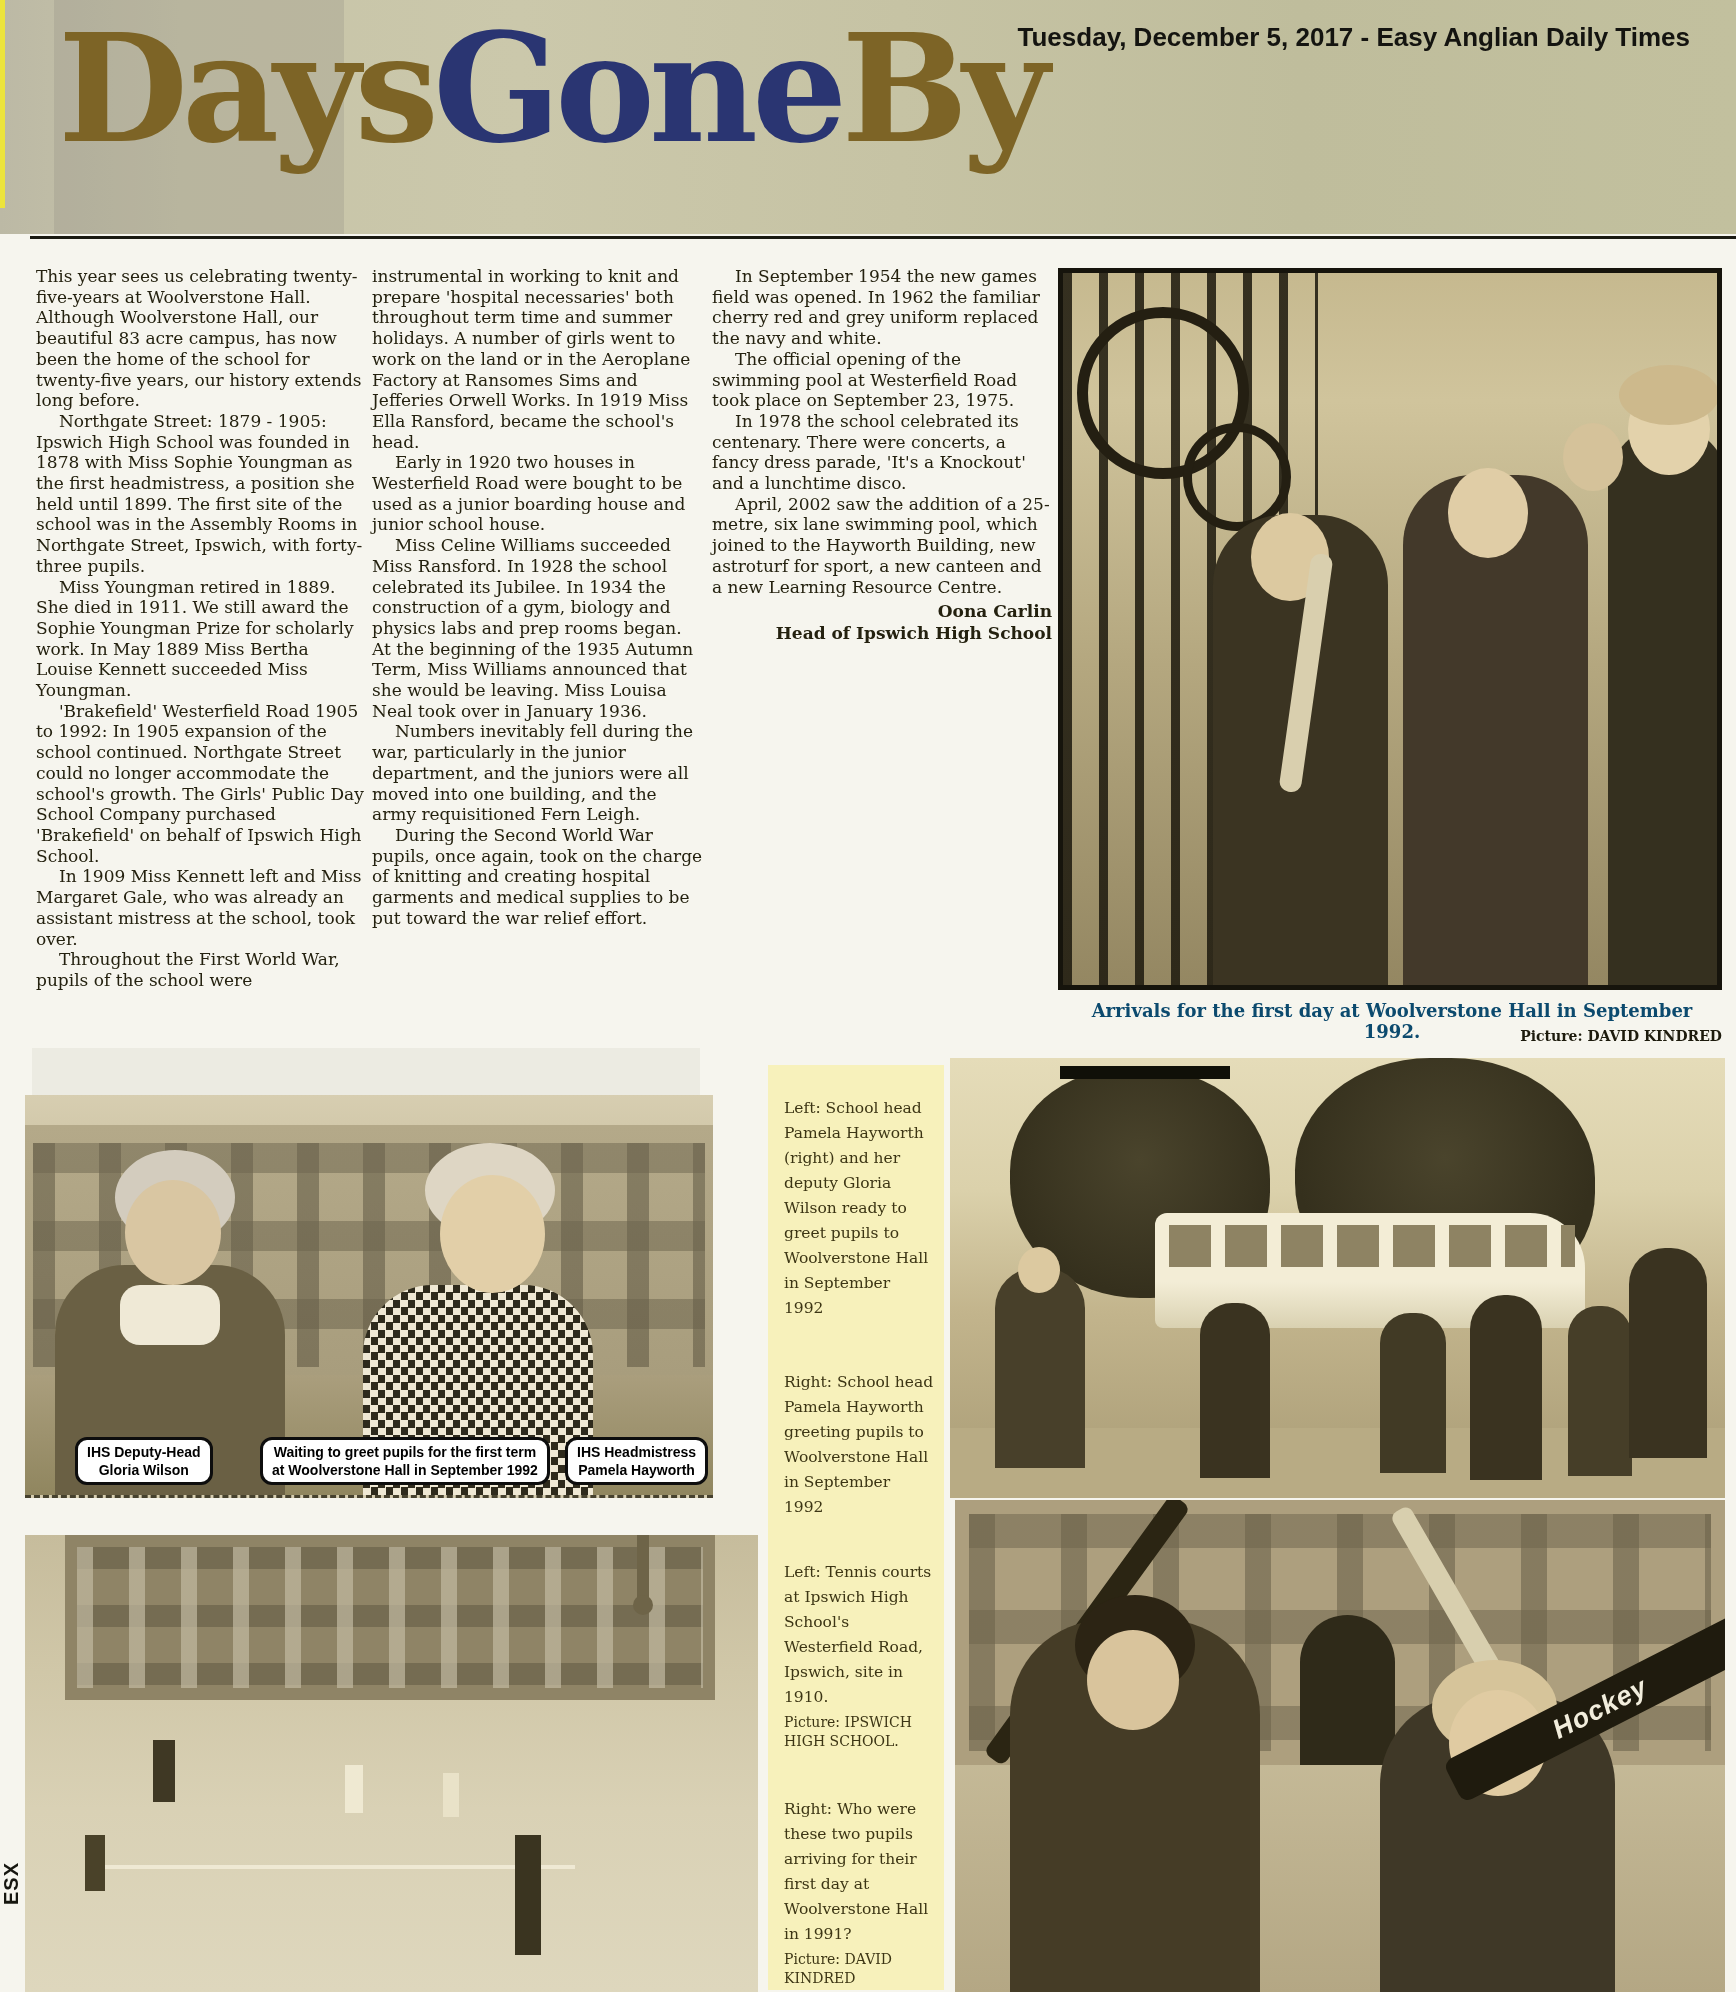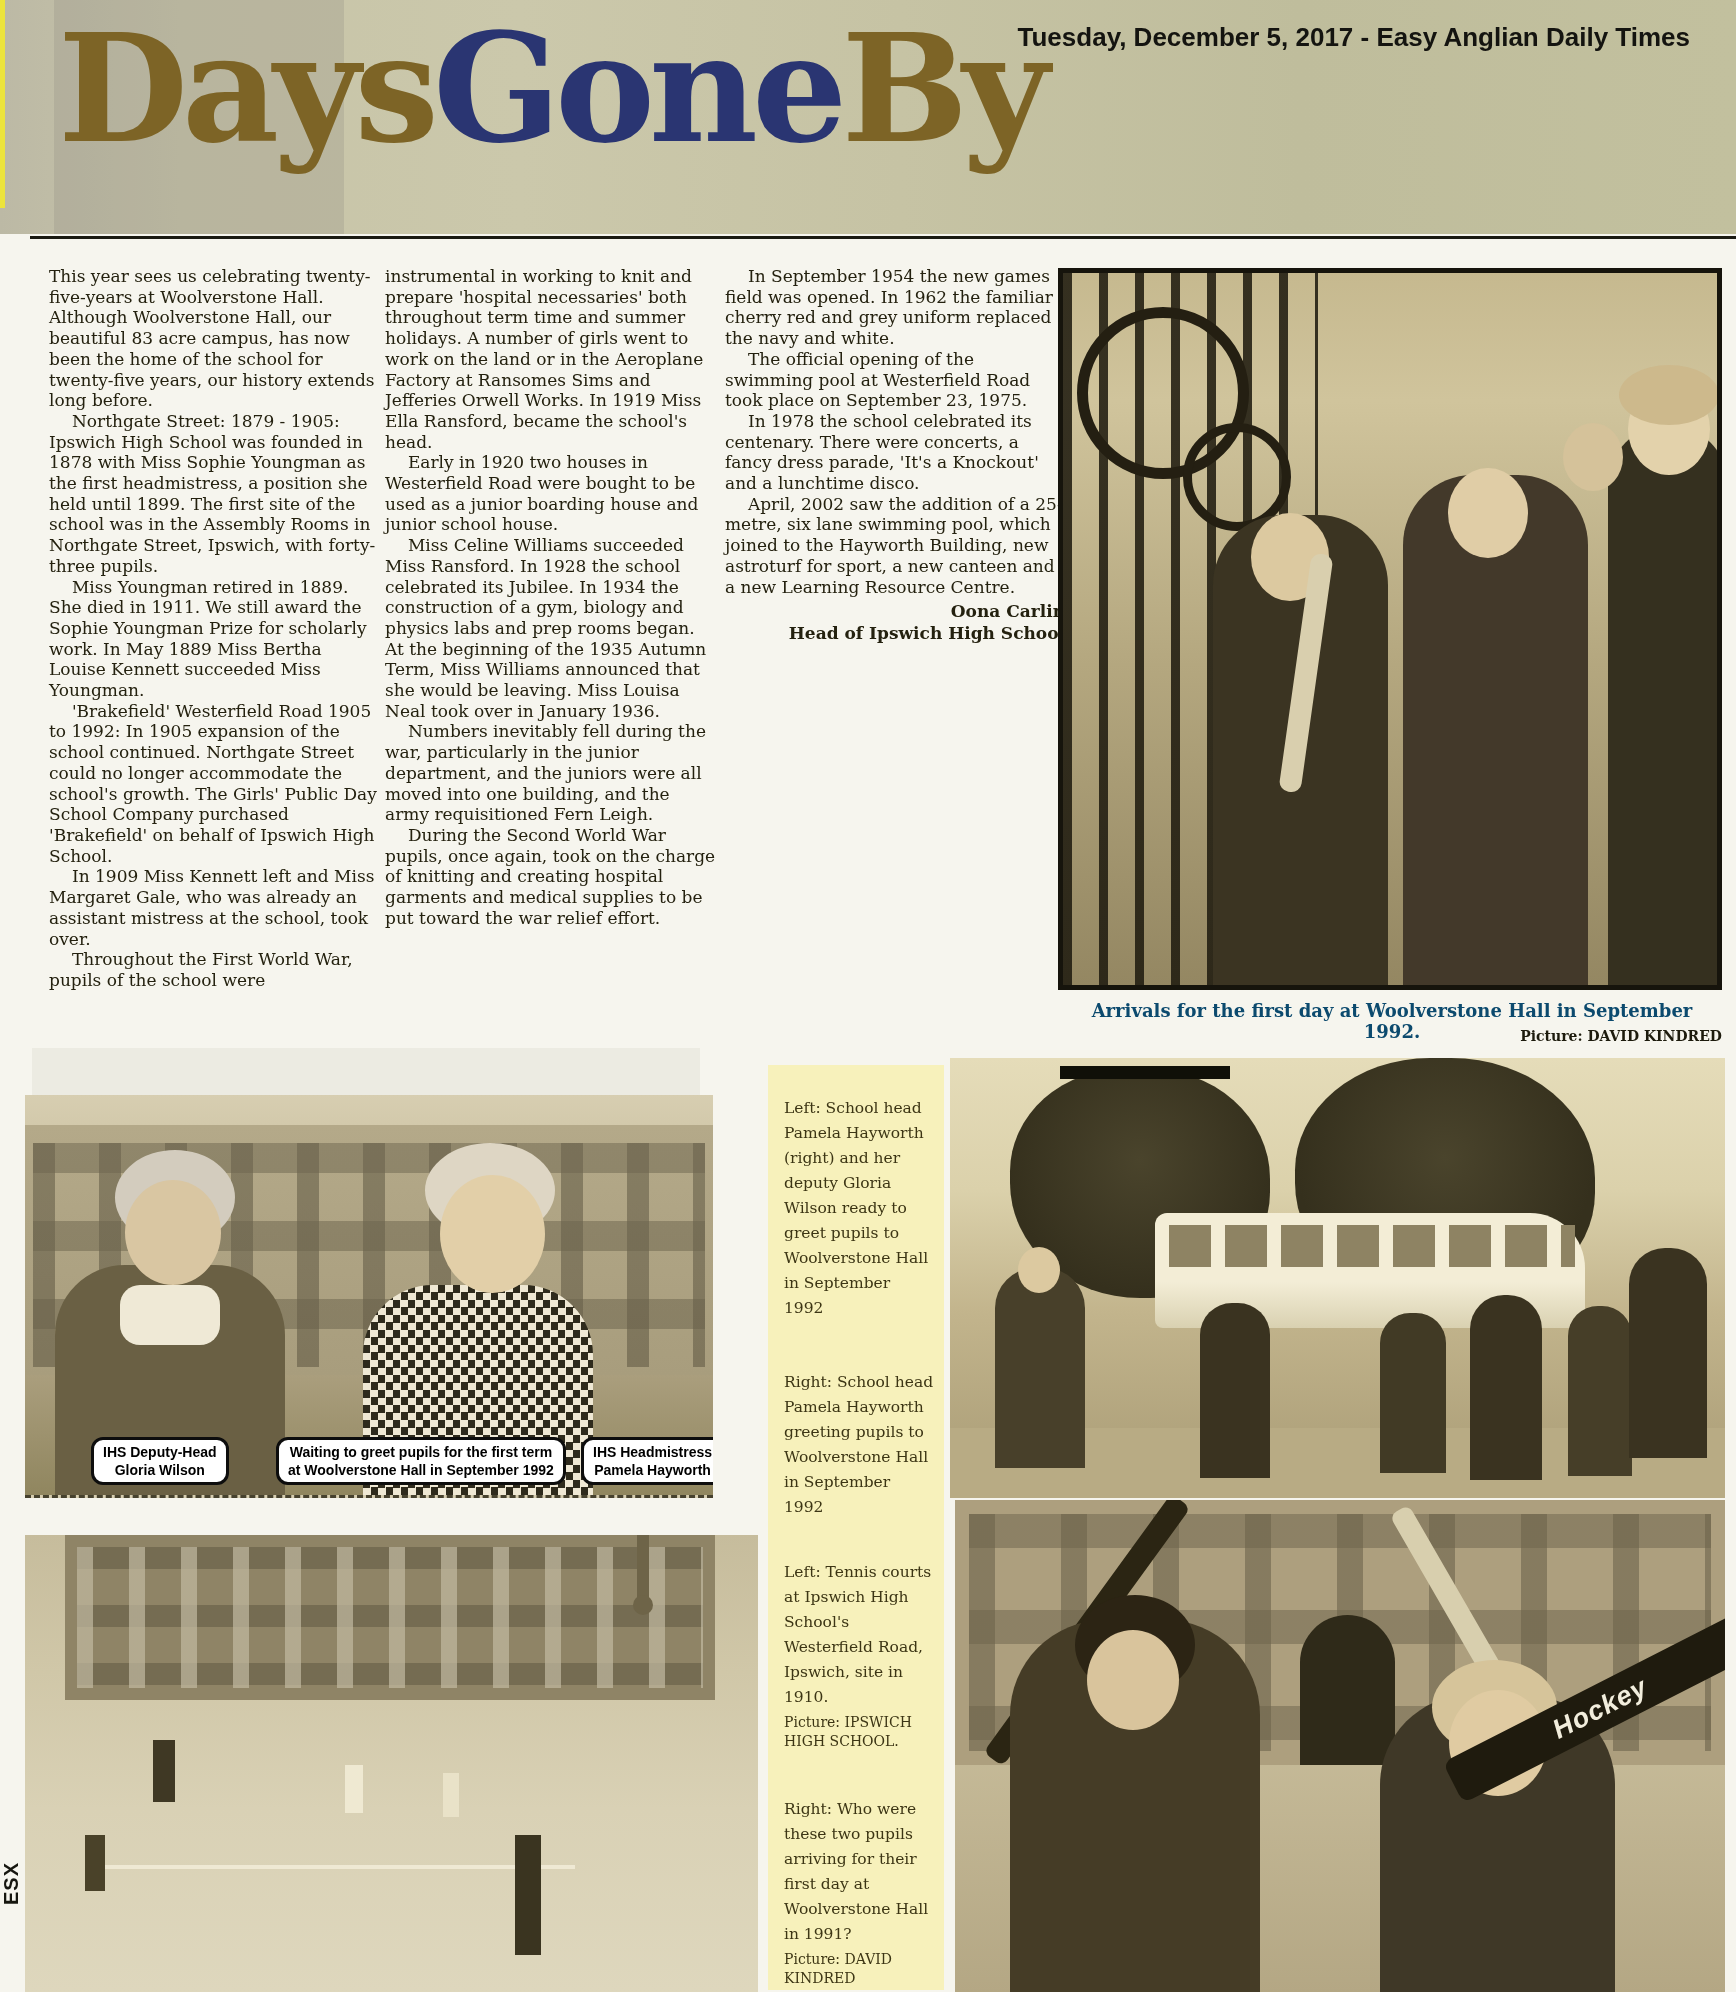--- a/index.html
+++ b/index.html
@@ -20,7 +20,7 @@
   .top-rule{position:absolute;left:30px;top:236px;width:1706px;height:3px;background:#1a1a12;}
 
   
-  .col{position:absolute;top:266px;font-size:17px;line-height:20.7px;color:#24210f;margin-left:13px;}
+  .col{position:absolute;top:266px;font-size:17px;line-height:20.7px;color:#24210f;}
   .col p{margin:0;text-indent:1.35em;}
   .col p.flush{text-indent:0;}
   .col-1{left:36px;width:330px;}

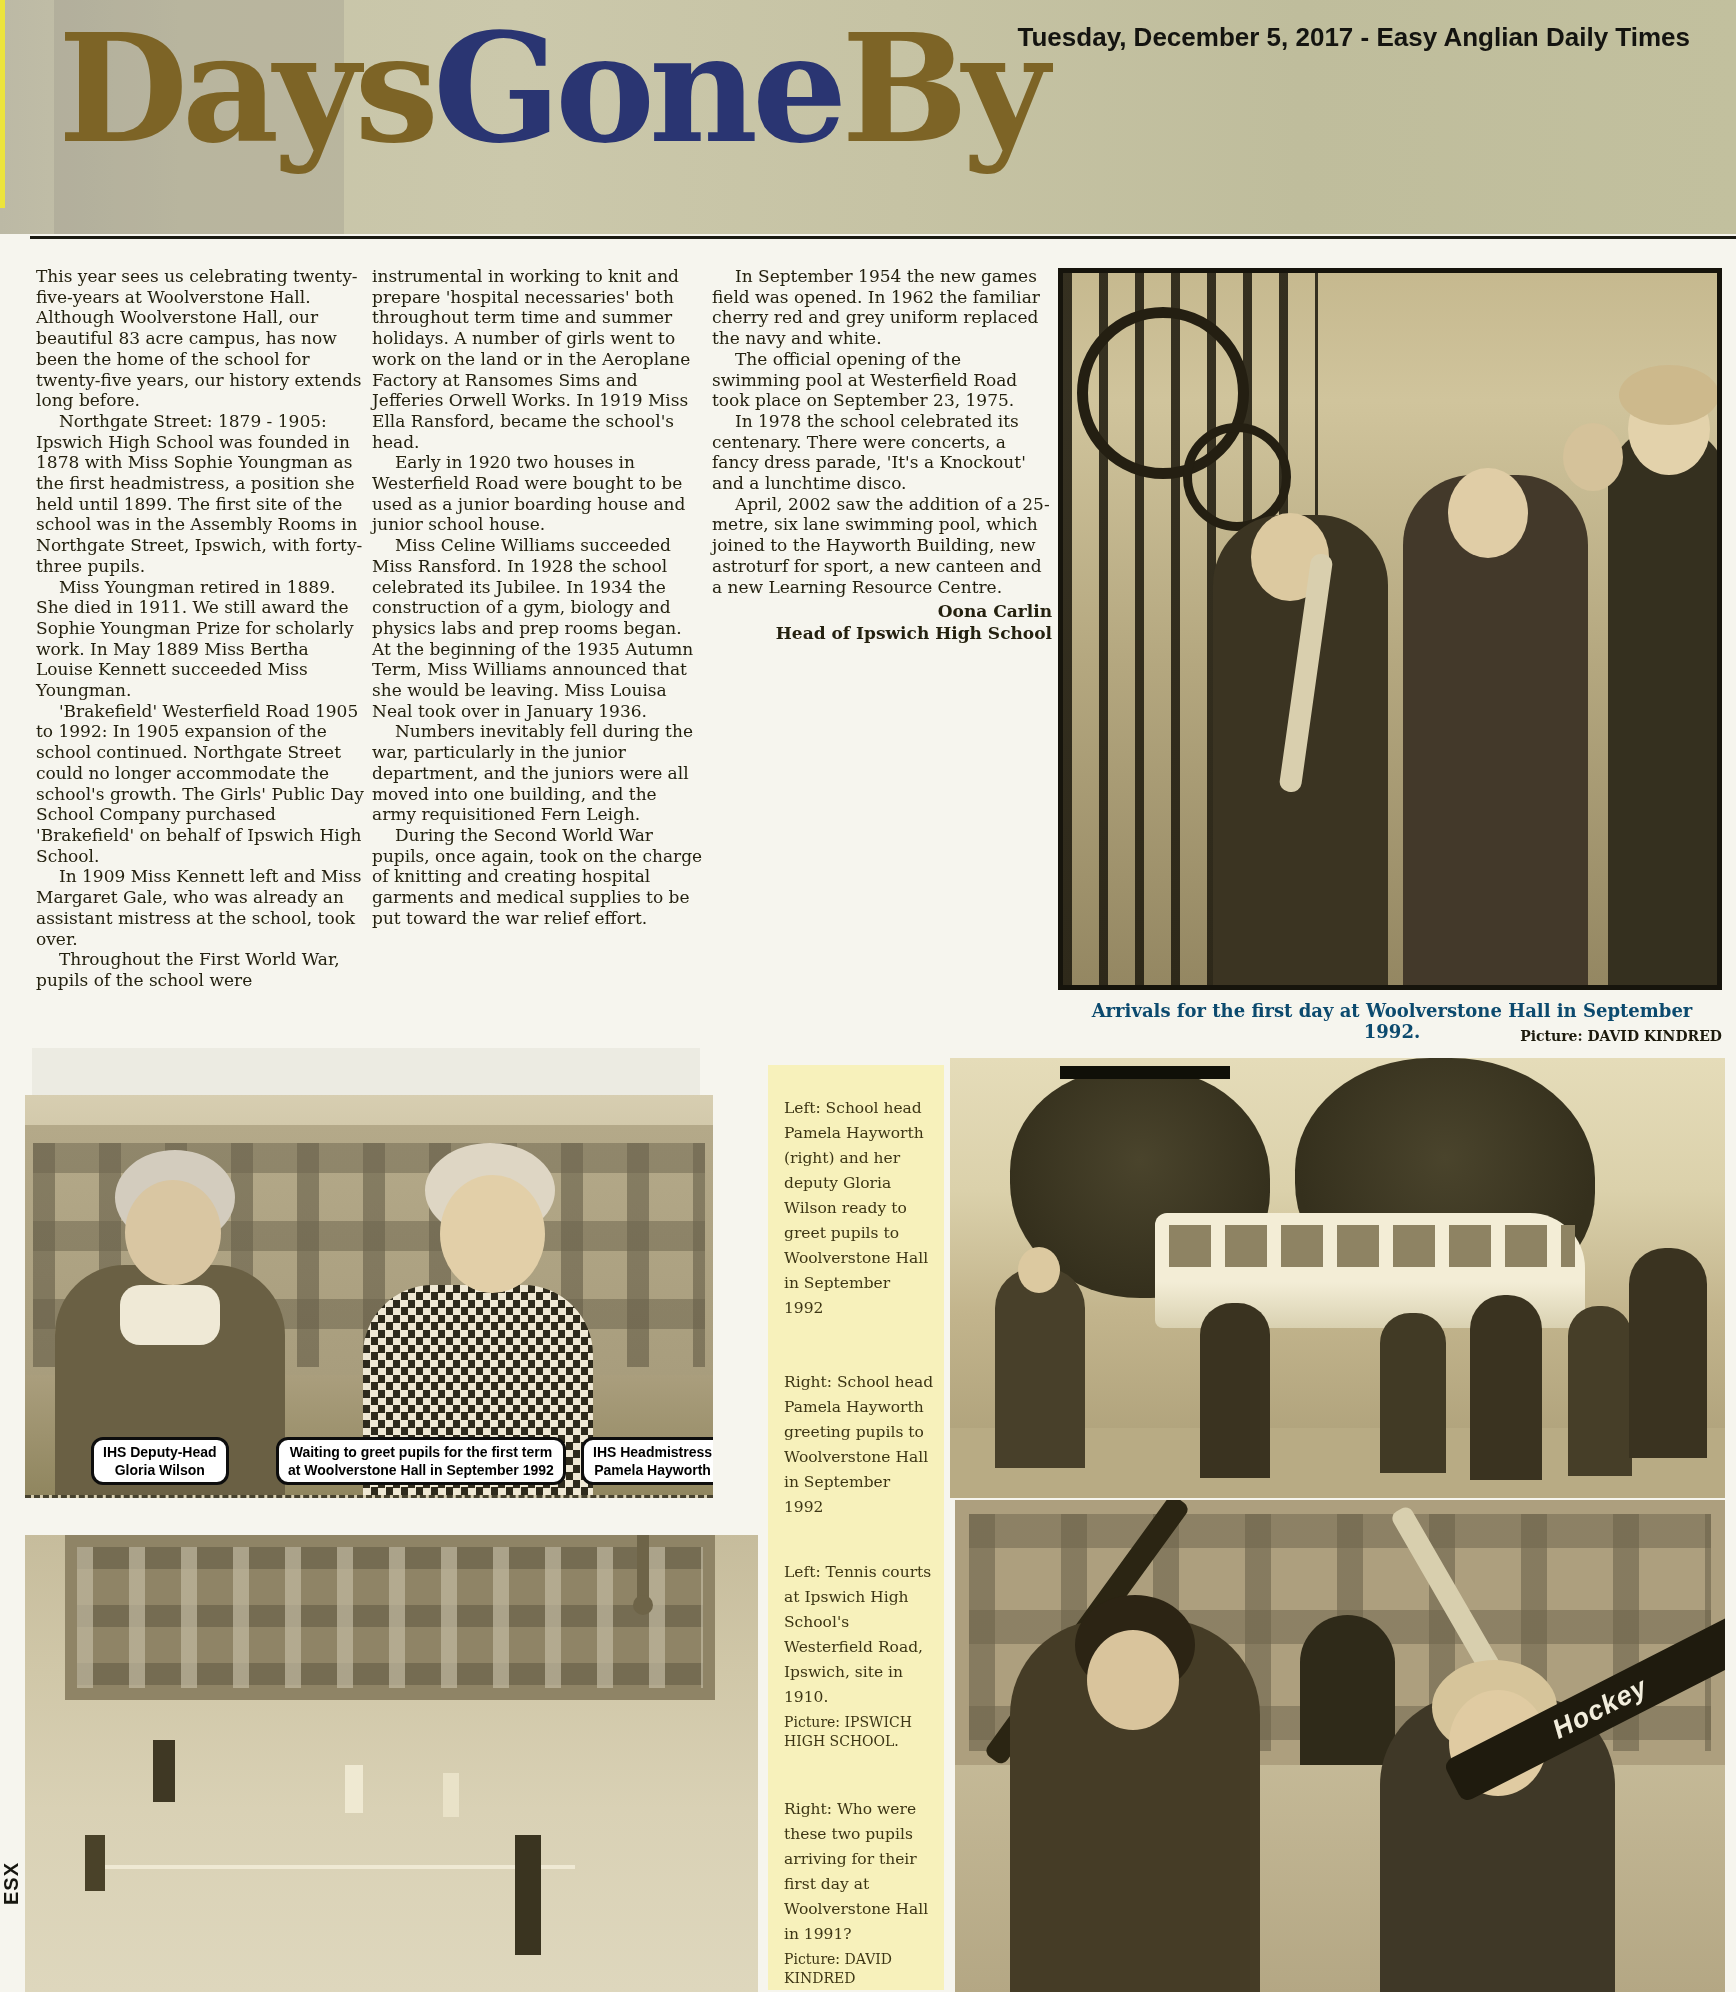--- a/index.html
+++ b/index.html
@@ -65,7 +65,7 @@
   .hair{position:absolute;border-radius:50%;}
   .plabel{position:absolute;background:#fff;border:3px solid #0d0d0d;border-radius:12px;padding:3px 9px;
     font-family:"Liberation Sans",sans-serif;font-weight:700;font-size:14px;line-height:1.3;
-    text-align:center;color:#000;white-space:nowrap;margin-left:16px;}
+    text-align:center;color:#000;white-space:nowrap;}
 
   
   .caption-col{position:absolute;left:768px;top:1065px;width:176px;height:925px;background:#f7f1bb;}

